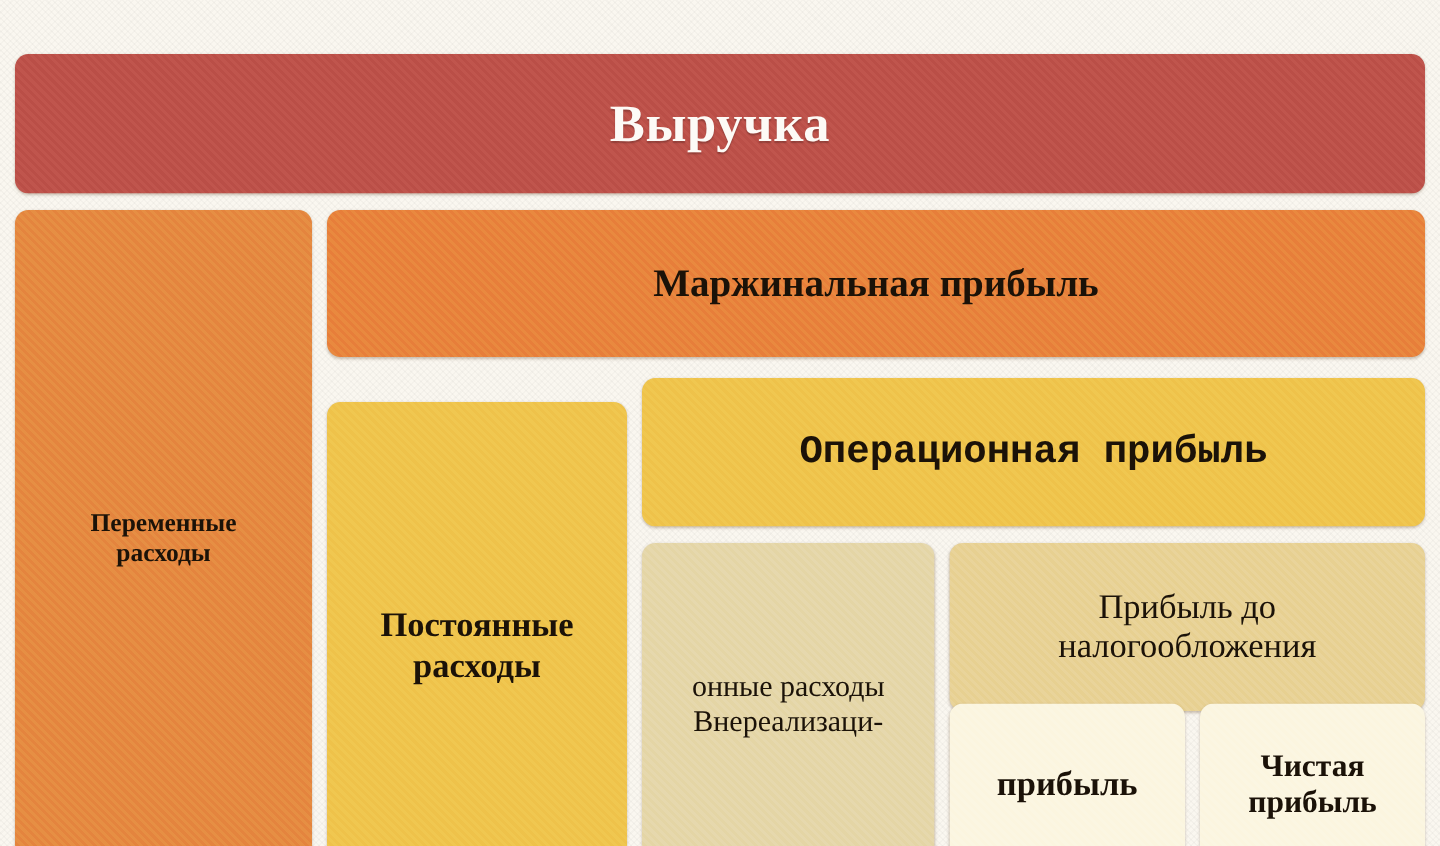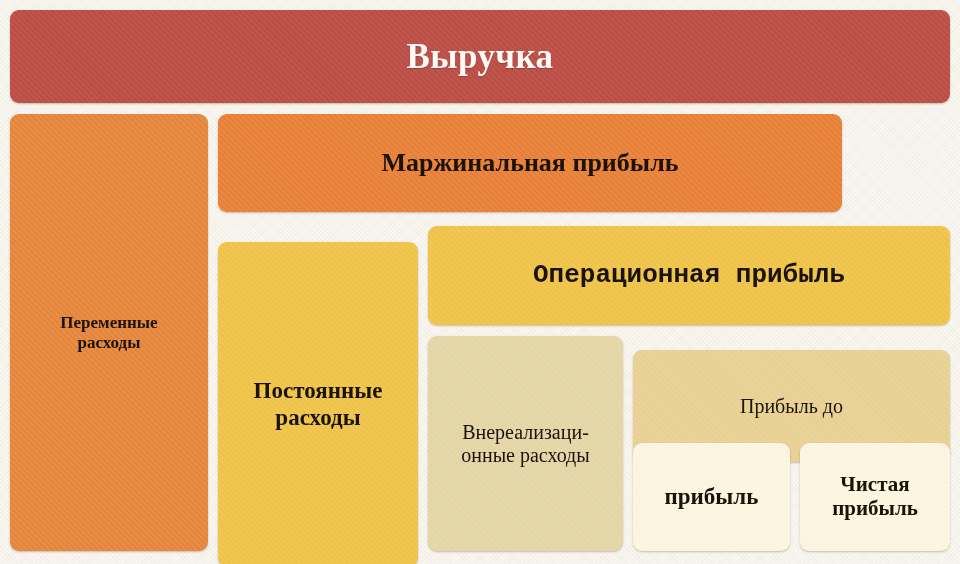--- a/index.html
+++ b/index.html
@@ -46,6 +46,7 @@
         rgba(255,255,255,0.055) 0px, rgba(255,255,255,0.055) 2px,
         rgba(0,0,0,0.030) 2px, rgba(0,0,0,0.030) 4px);
     background-blend-mode: overlay;
+    margin-top: 26px;
   }
 
   .blk span { display: block; }

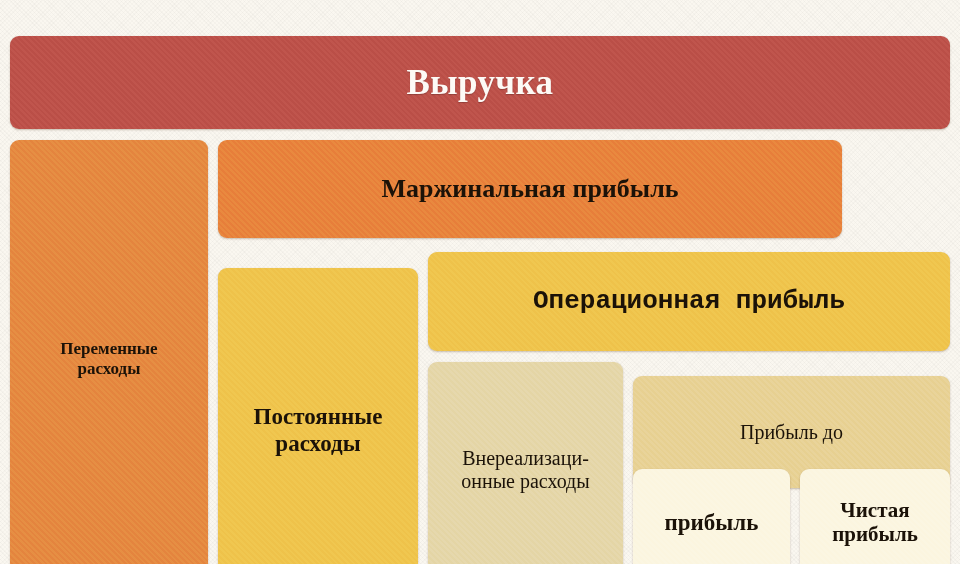--- a/index.html
+++ b/index.html
@@ -70,7 +70,7 @@
   }
 
   .contribution {
-    left: 218px; top: 114px; width: 624px; height: 98px;
+    left: 218px; top: 114px; width: 732px; height: 98px;
     background-color: #e8823c;
     font-weight: 700;
     font-size: 26px;

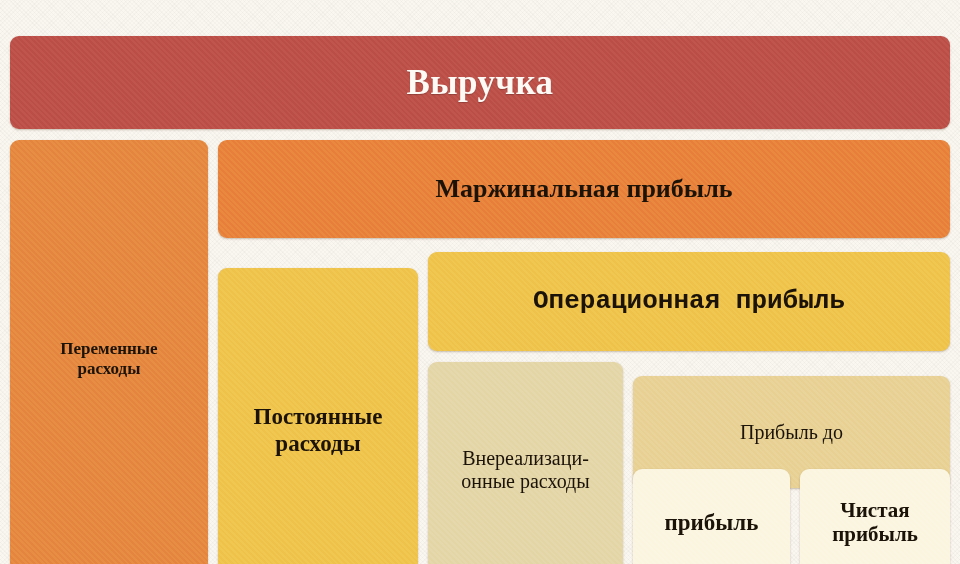--- a/index.html
+++ b/index.html
@@ -99,10 +99,10 @@
   }
 
   .pretax-profit {
-    left: 633px; top: 350px; width: 317px; height: 112px;
+    left: 633px; top: 336px; width: 317px; height: 112px;
     background-color: #e8d194;
     font-weight: 400;
-    font-size: 20px;
+    font-size: 23px;
   }
 
   .income-tax {

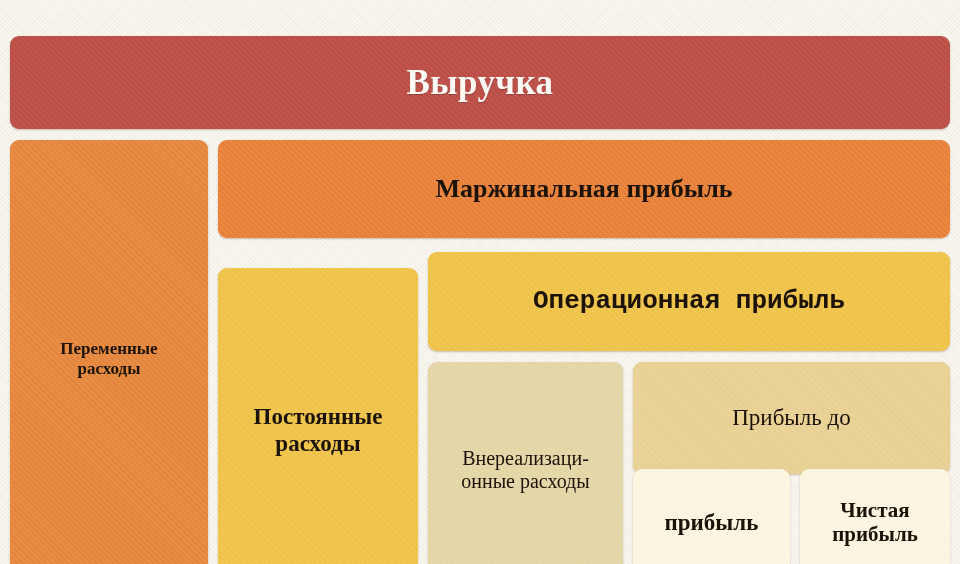--- a/index.html
+++ b/index.html
@@ -160,6 +160,7 @@
   <div class="blk pretax-profit">
     <div>
       <span>Прибыль до</span>
+      <span>налогообложения</span>
     </div>
   </div>
 

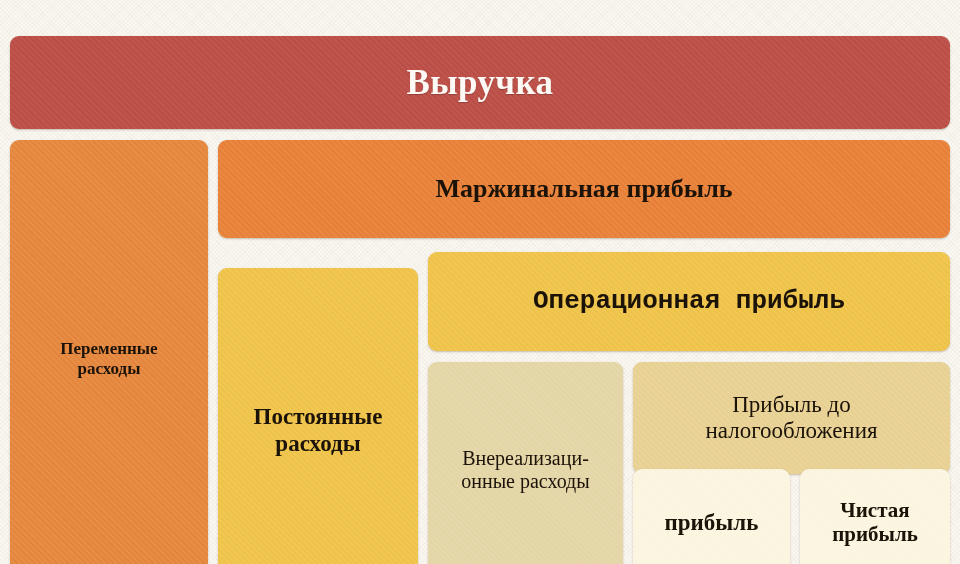--- a/index.html
+++ b/index.html
@@ -152,8 +152,8 @@
 
   <div class="blk non-operating">
     <div>
+      <span>онные расходы</span>
       <span>Внереализаци-</span>
-      <span>онные расходы</span>
     </div>
   </div>
 

